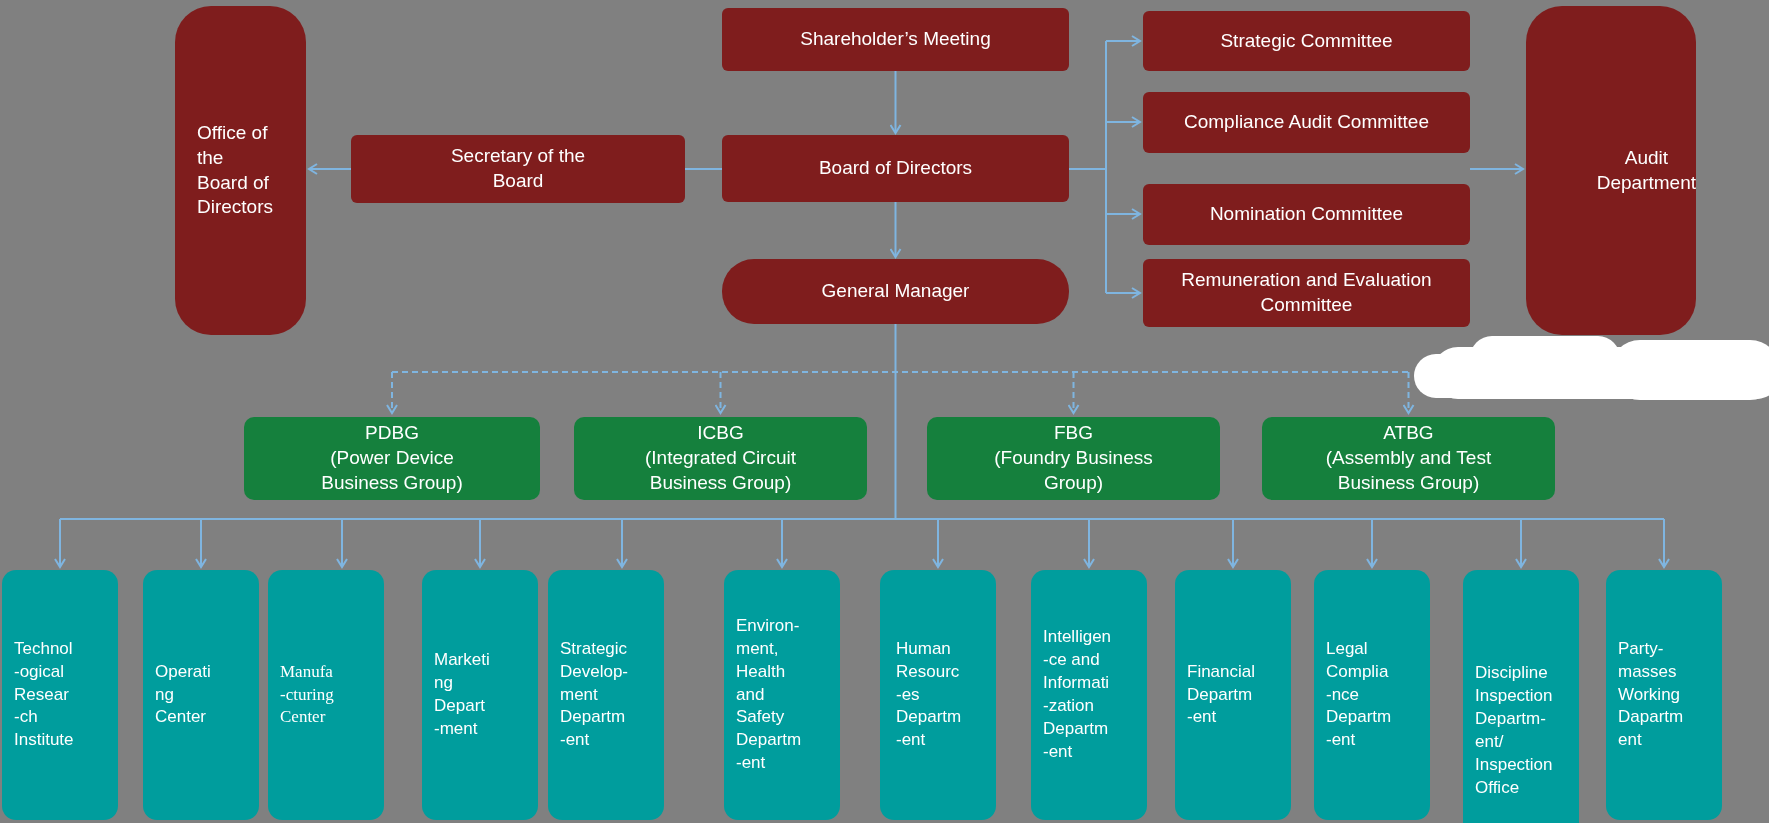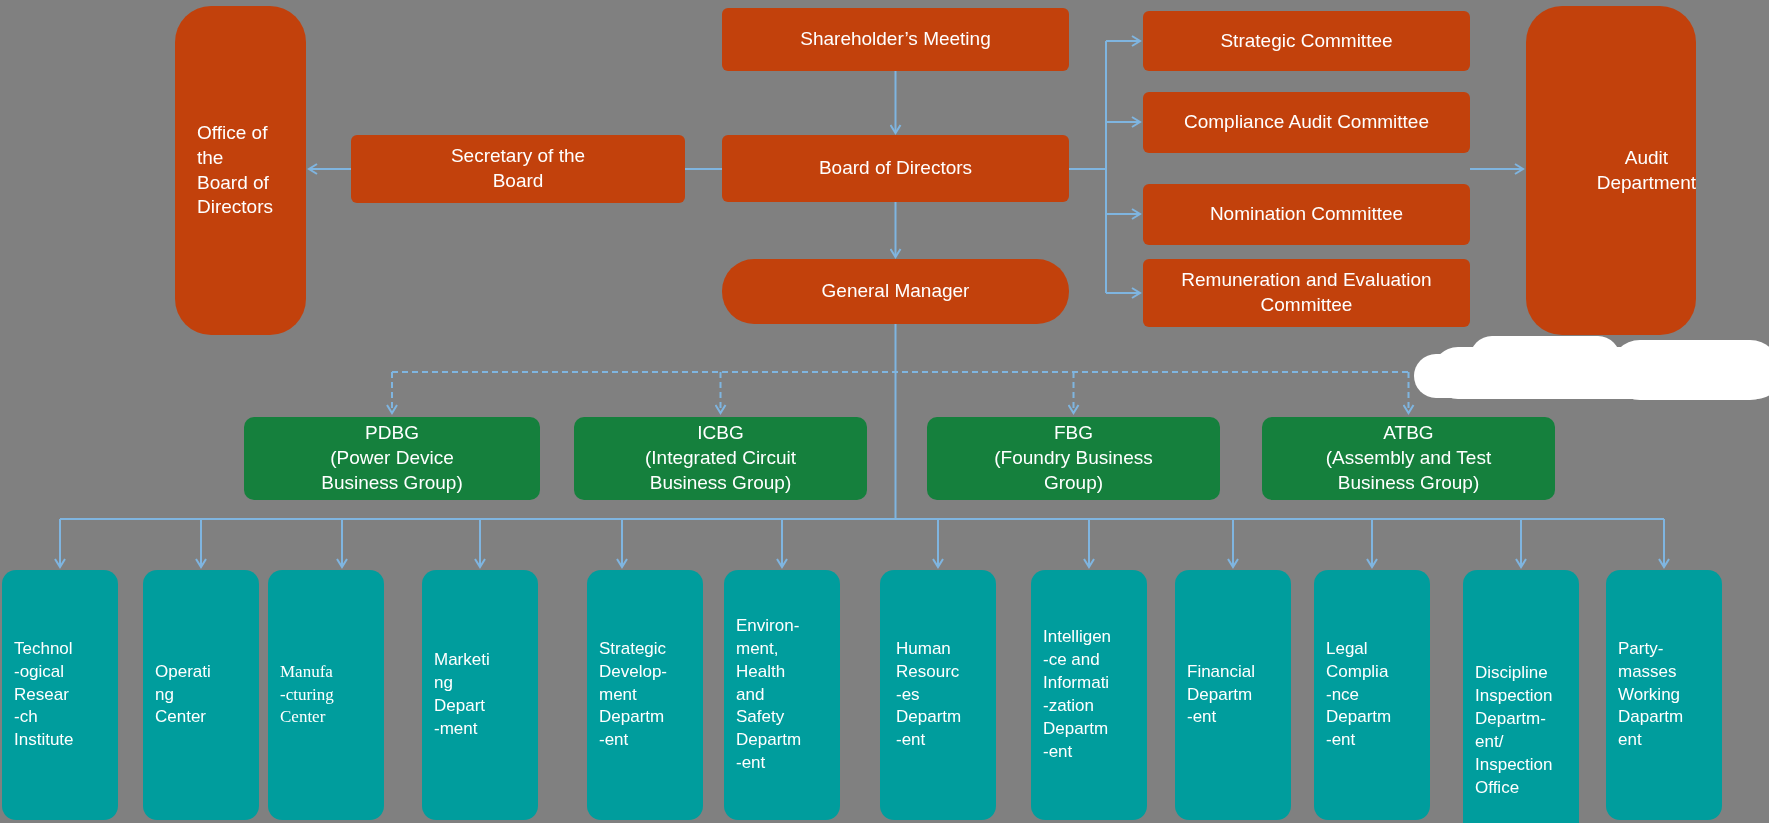--- a/index.html
+++ b/index.html
@@ -23,7 +23,7 @@
     line-height: 1.3;
   }
   .label { white-space: pre-line; }
-  .blue   { background: #c2410c; border-radius: 6px; font-size: 19px; }
+  .blue   { background: #7f1d1d; border-radius: 6px; font-size: 19px; }
   .pill   { border-radius: 36px; justify-content: flex-end; }
   .left-text {
     justify-content: flex-start;

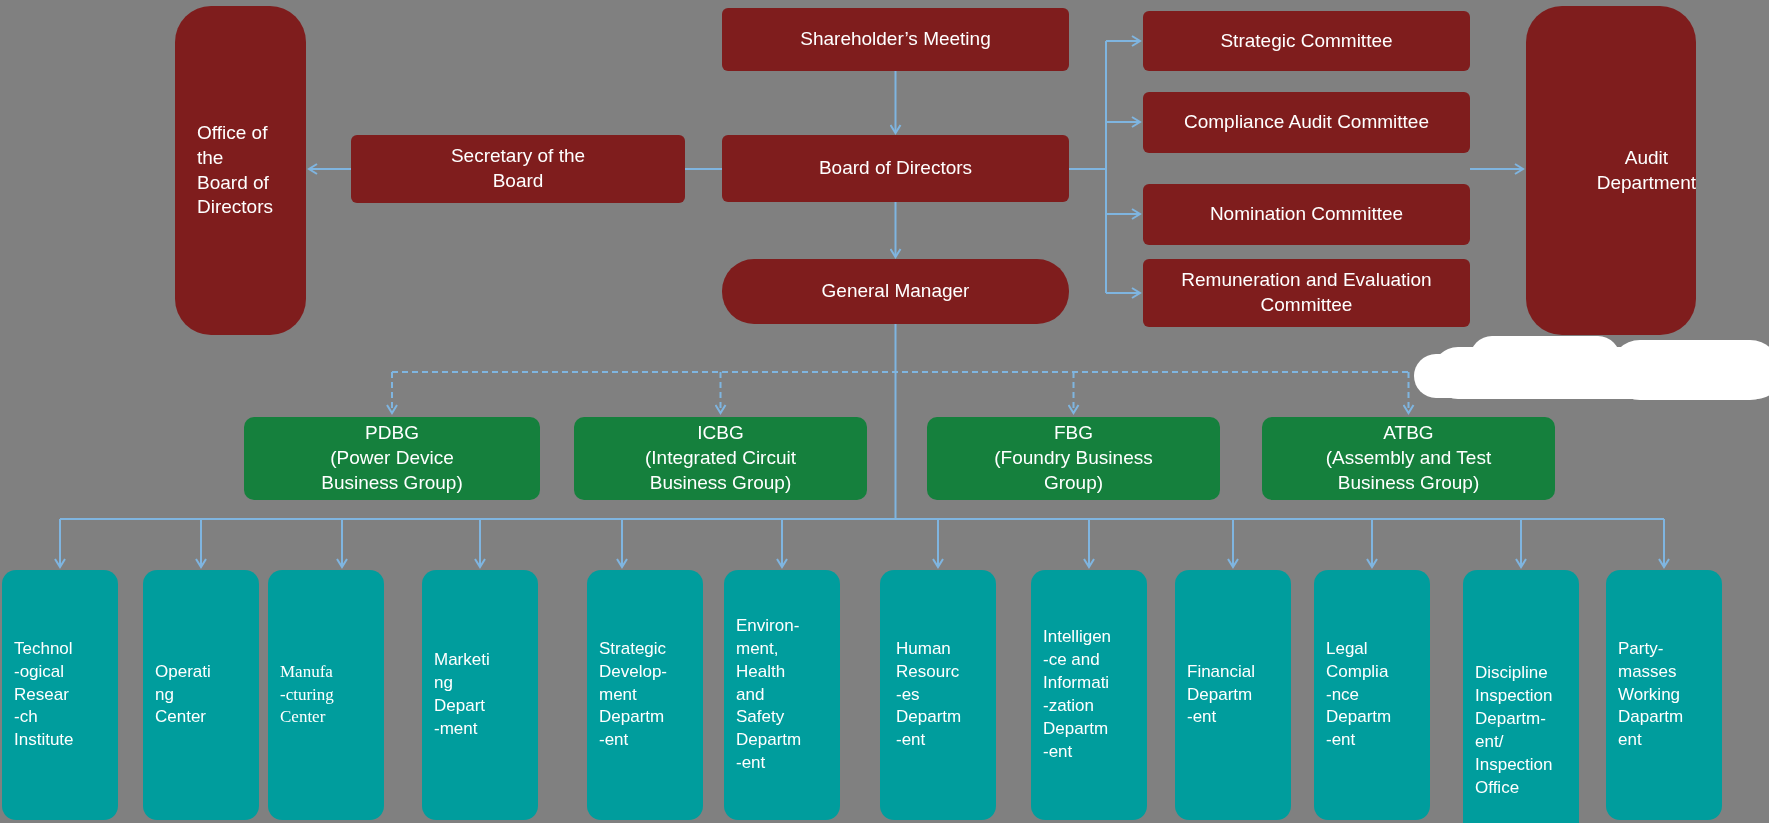--- a/index.html
+++ b/index.html
@@ -178,7 +178,7 @@
 Depart
 -ment</span>
   </div>
-  <div class="box teal" style="left:587px; top:570px; width:116px; height:250px;">
+  <div class="box teal" style="left:548px; top:570px; width:116px; height:250px;">
     <span class="label">Strategic
 Develop-
 ment

